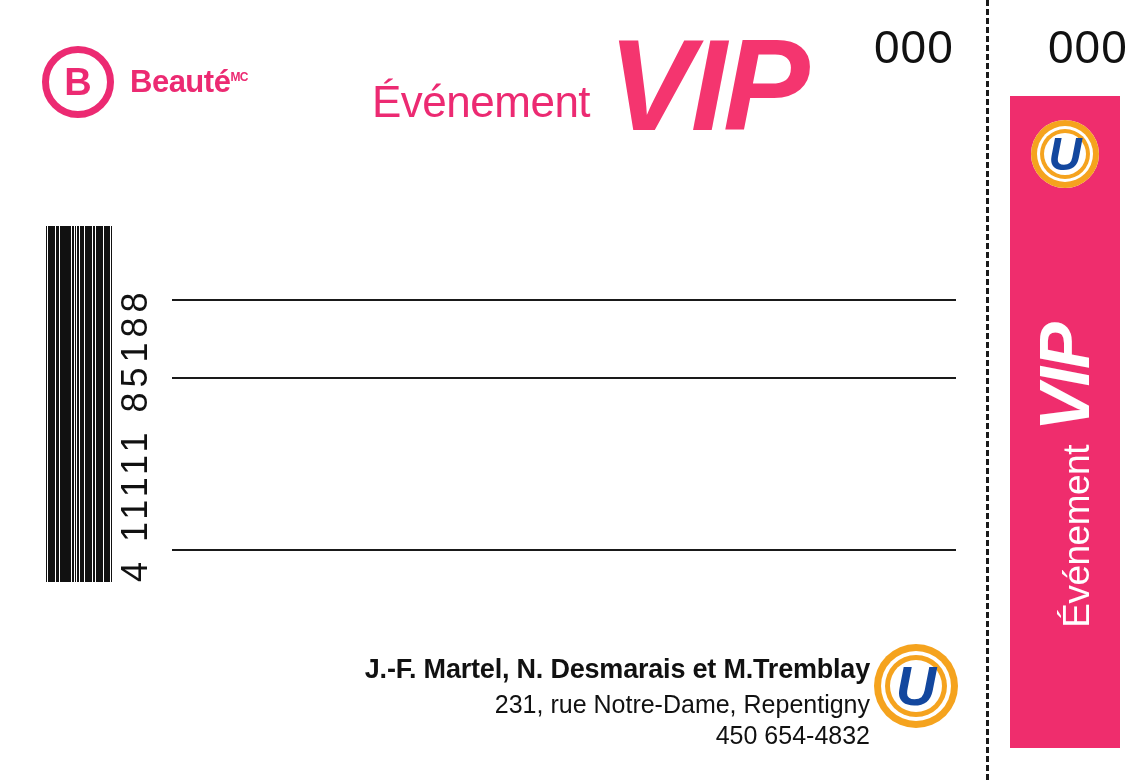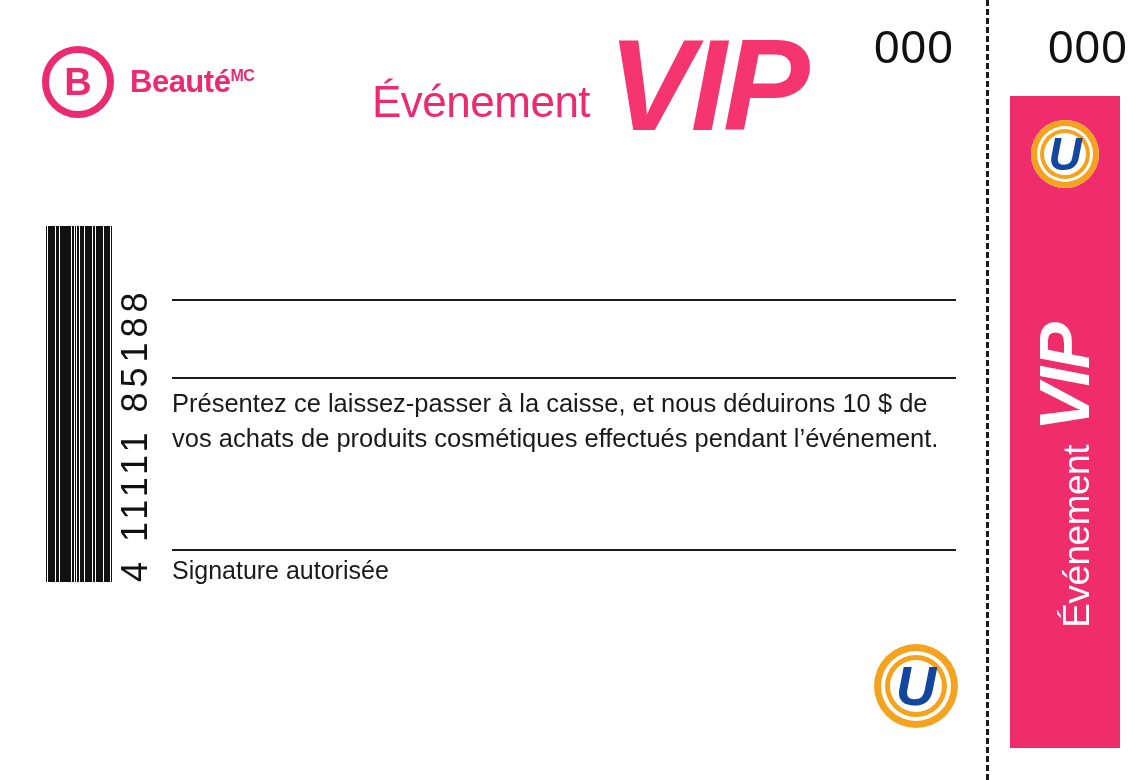--- a/index.html
+++ b/index.html
@@ -60,7 +60,7 @@
     letter-spacing: -0.5px;
   }
   .brand-text .tm {
-    font-size: 16px;
+    font-size: 12px;
     vertical-align: super;
     font-weight: bold;
   }

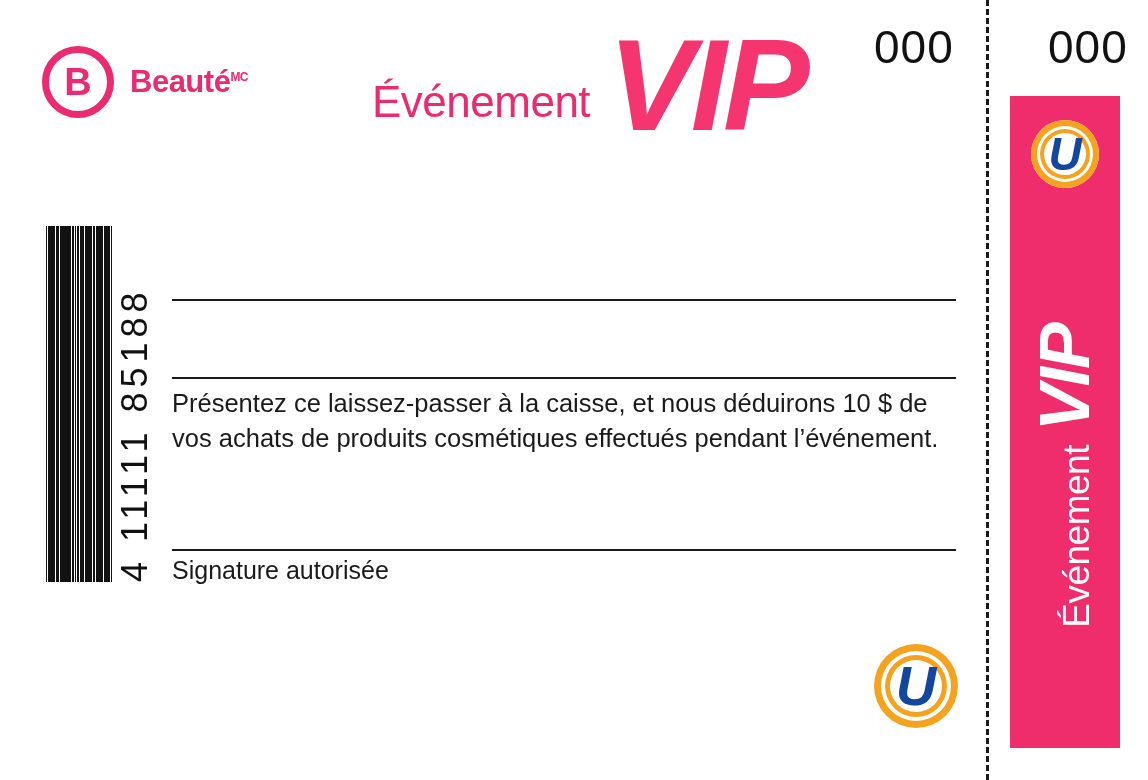--- a/index.html
+++ b/index.html
@@ -425,7 +425,6 @@
   <div class="rule rule-2"></div>
   <div class="rule rule-3"></div>
 
-  <div class="body-copy">Présentez ce laissez-passer à la caisse, et nous déduirons 10 $ de vos achats de produits cosmétiques effectués pendant l’événement.</div>
   <div class="signature-label">Signature autorisée</div>
 
 

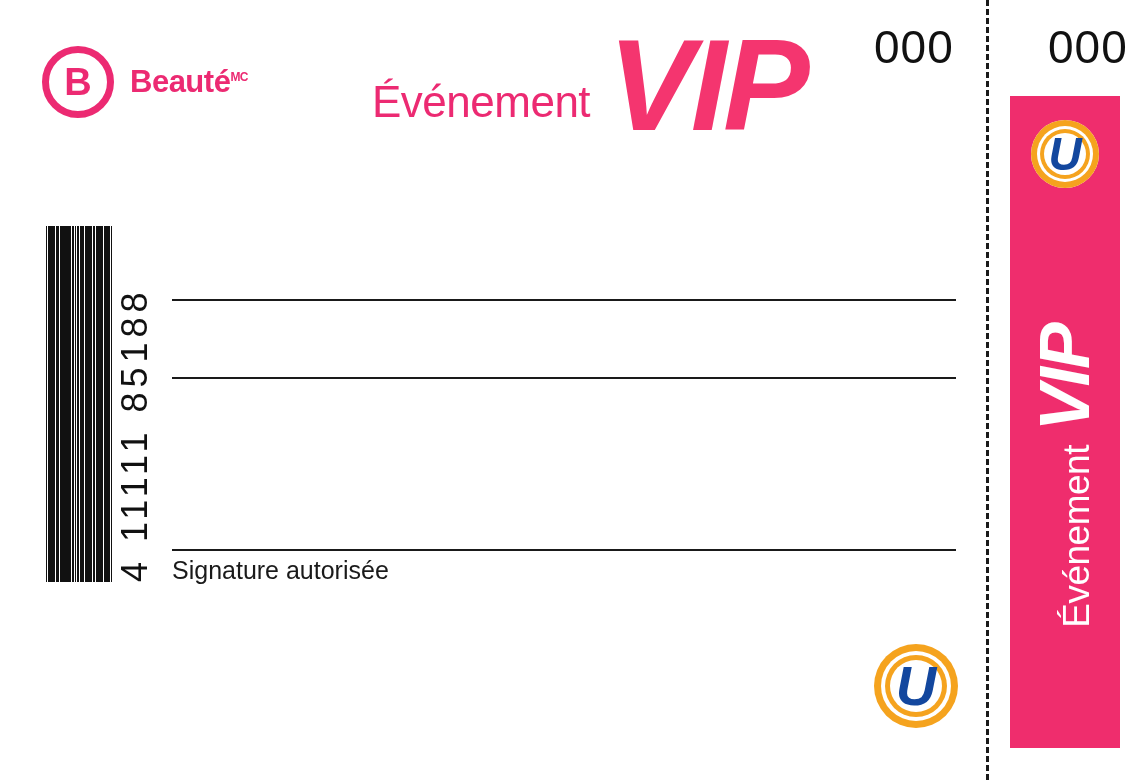--- a/index.html
+++ b/index.html
@@ -425,7 +425,6 @@
   <div class="rule rule-2"></div>
   <div class="rule rule-3"></div>
 
-  <div class="signature-label">Signature autorisée</div>
 
 
   <div class="uniprix logo-footer">

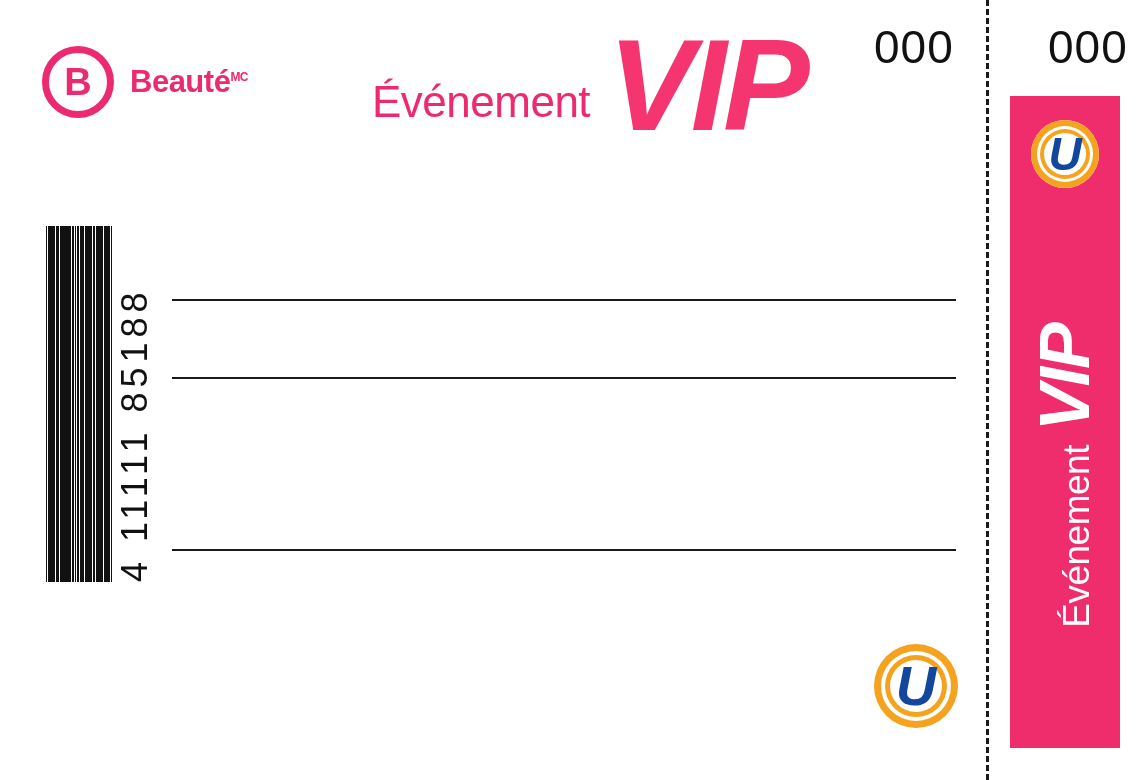--- a/index.html
+++ b/index.html
@@ -426,6 +426,11 @@
   <div class="rule rule-3"></div>
 
 
+  <div class="footer">
+    <div class="store-names">J.-F. Martel, N. Desmarais et M.Tremblay</div>
+    <div class="store-address">231, rue Notre-Dame, Repentigny</div>
+    <div class="store-phone">450 654-4832</div>
+  </div>
 
   <div class="uniprix logo-footer">
     <div class="ring-outer"></div>

